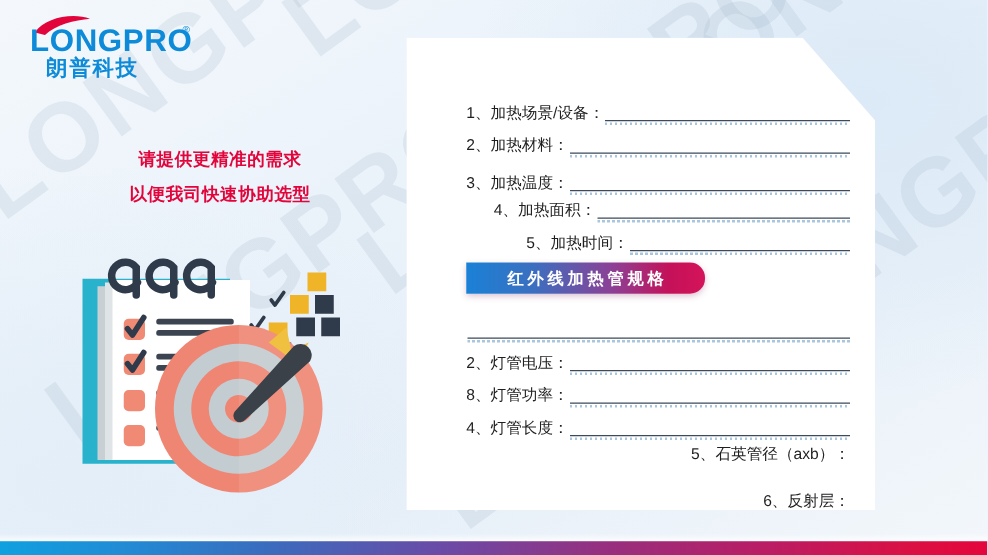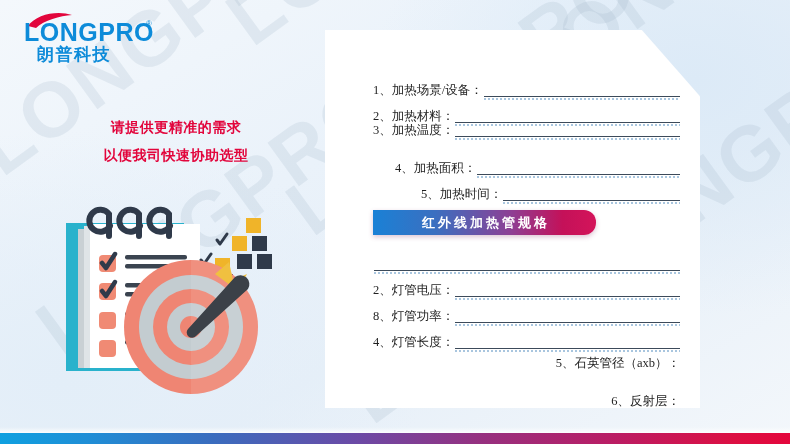--- a/index.html
+++ b/index.html
@@ -60,7 +60,7 @@
   }
   .field .lbl{
     font-size:12.5px;color:#1f1f1f;white-space:nowrap;
-    font-family:Liberation Serif, serif;
+    font-family:Liberation Sans, sans-serif;
     line-height:15px;padding-bottom:2px;
   }
   .field .rule{

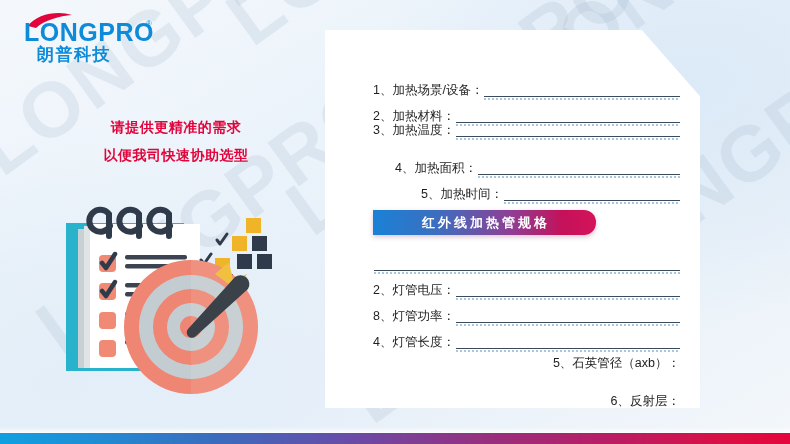--- a/index.html
+++ b/index.html
@@ -213,7 +213,7 @@
         <span class="lbl">2、加热材料：</span>
         <span class="rule"></span>
       </div>
-      <div class="field" style="top:88px;">
+      <div class="field" style="top:104px;">
         <span class="lbl">3、加热温度：</span>
         <span class="rule"></span>
       </div>

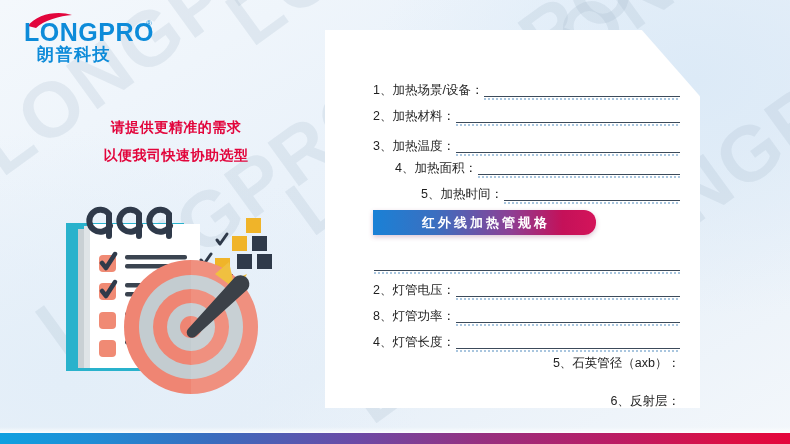--- a/index.html
+++ b/index.html
@@ -77,7 +77,7 @@
 
   
   .banner{
-    position:absolute;left:48px;top:180px;width:223px;height:25px;
+    position:absolute;left:48px;top:180px;width:191px;height:25px;
     background:linear-gradient(to right,#1a81d6 0%,#3b6fc0 28%,#8e3f94 62%,#c41159 85%,#d4145a 100%);
     border-radius:0 12px 12px 0;
     display:flex;align-items:center;justify-content:center;

